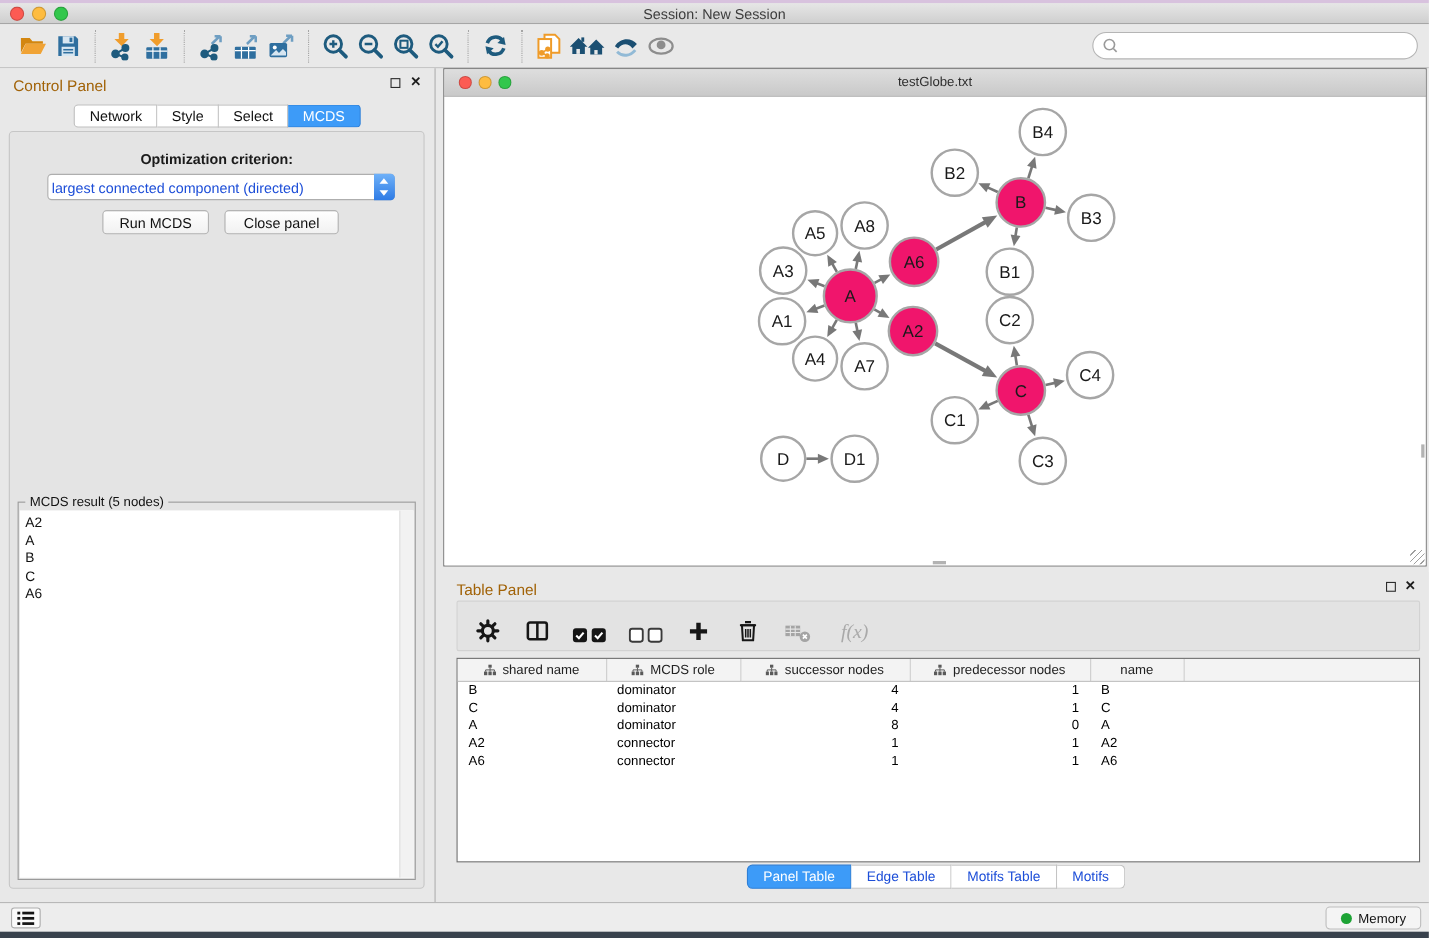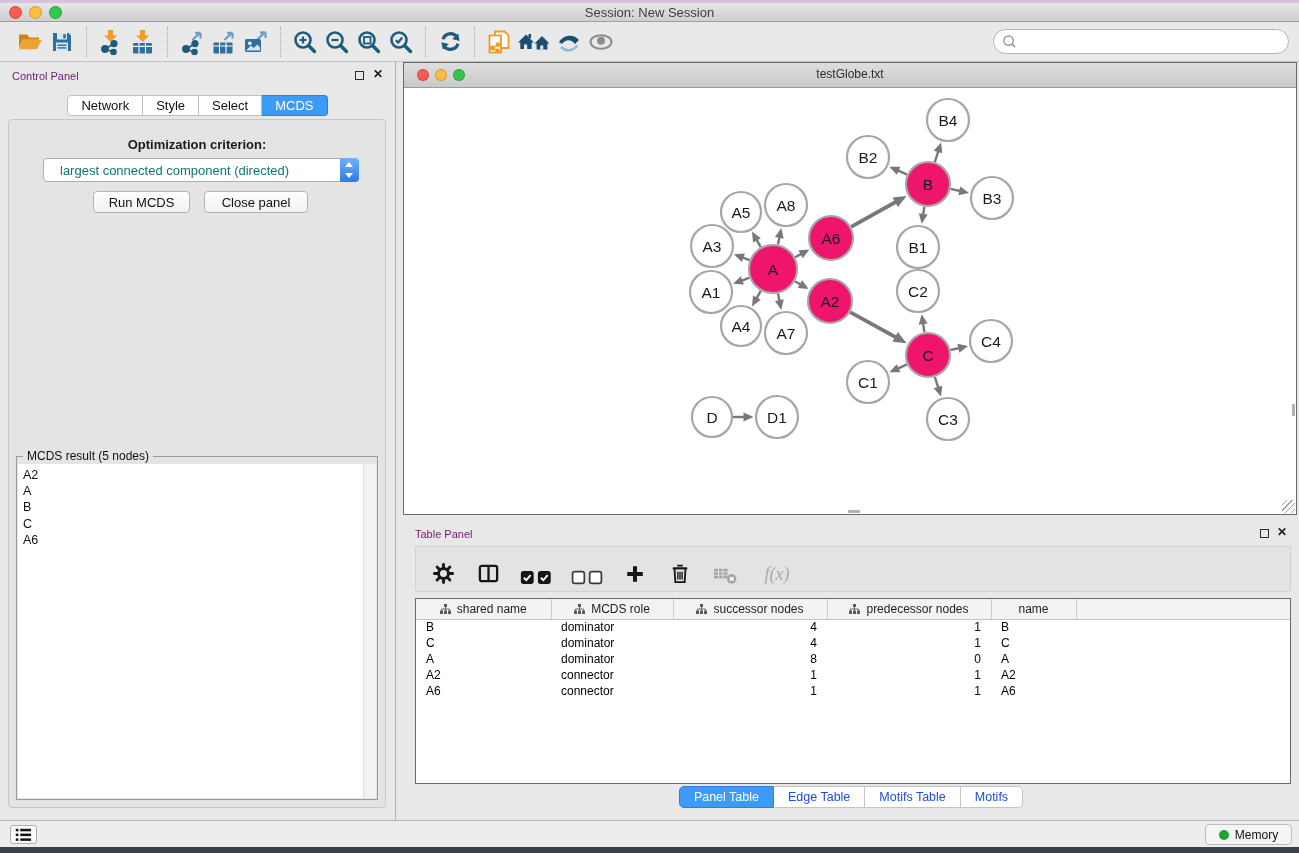--- a/index.html
+++ b/index.html
@@ -35,7 +35,7 @@
   #control-panel { position:absolute; left:0; top:62px; width:396px; height:758px;
     background:#e8e8e8; border-right:1px solid #afafaf; }
   .panel-head { position:relative; height:28px; }
-  .panel-head .ptitle { position:absolute; left:12px; top:8px; font-size:11px; color:#701a75; }
+  .panel-head .ptitle { position:absolute; left:12px; top:8px; font-size:14px; color:#a16207; }
   .float-ic { position:absolute; top:9px; width:9px; height:9px; border:1.4px solid #2c2c2c; background:none; cursor:pointer; padding:0; }
   .close-ic { position:absolute; top:5px; font-size:12px; font-weight:bold; color:#1c1c1c;
     background:none; border:none; cursor:pointer; line-height:14px; }

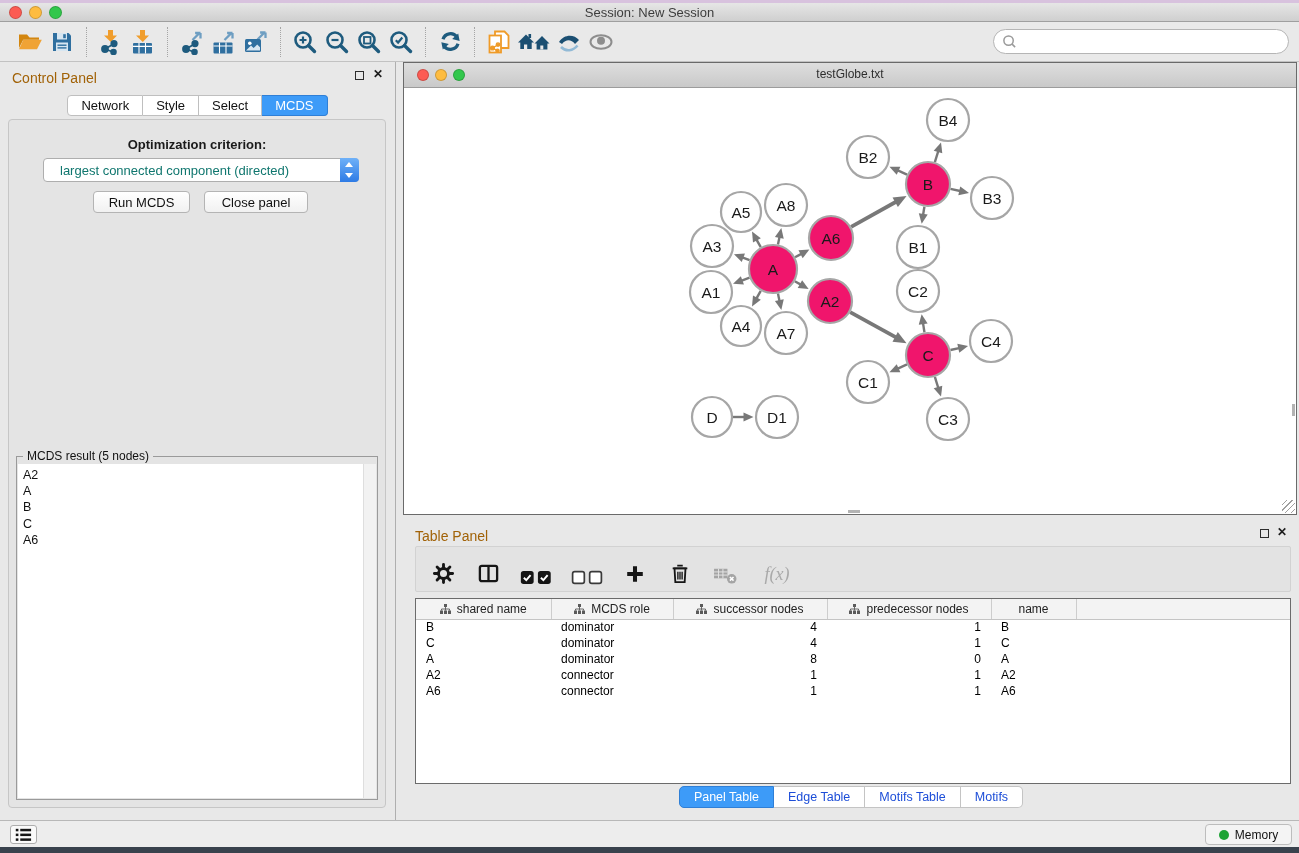--- a/index.html
+++ b/index.html
@@ -54,7 +54,7 @@
     font-weight:bold; color:#1a1a1a; }
   #opt-select { position:absolute; left:34px; top:38px; width:316px; height:24px; background:#fff;
     border:1px solid #aeaeae; border-radius:4px; display:flex; align-items:center; cursor:pointer; }
-  #opt-select .sel-text { flex:1; font-size:13px; color:#0f766e; padding-left:16px; white-space:nowrap; }
+  #opt-select .sel-text { flex:1; font-size:13px; color:#1d4ed8; padding-left:3px; white-space:nowrap; }
   #opt-select .stepper { width:19px; height:24px; margin-right:-1px; border-radius:0 4px 4px 0;
     background:linear-gradient(#6fb1f8,#2e7be5); position:relative; }
   .stepper .up, .stepper .dn { position:absolute; left:5px; width:0; height:0;

